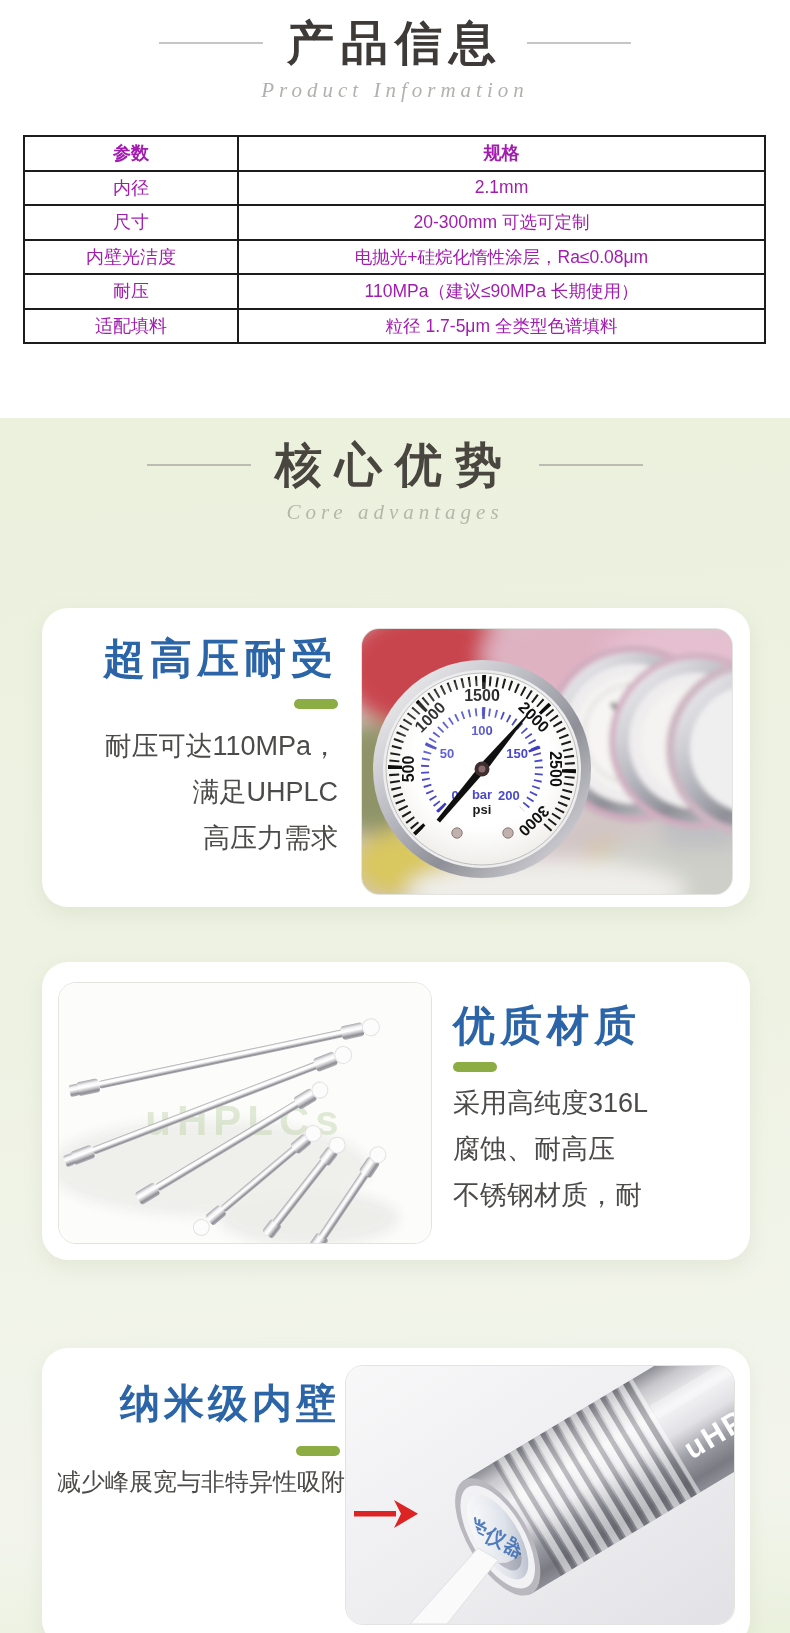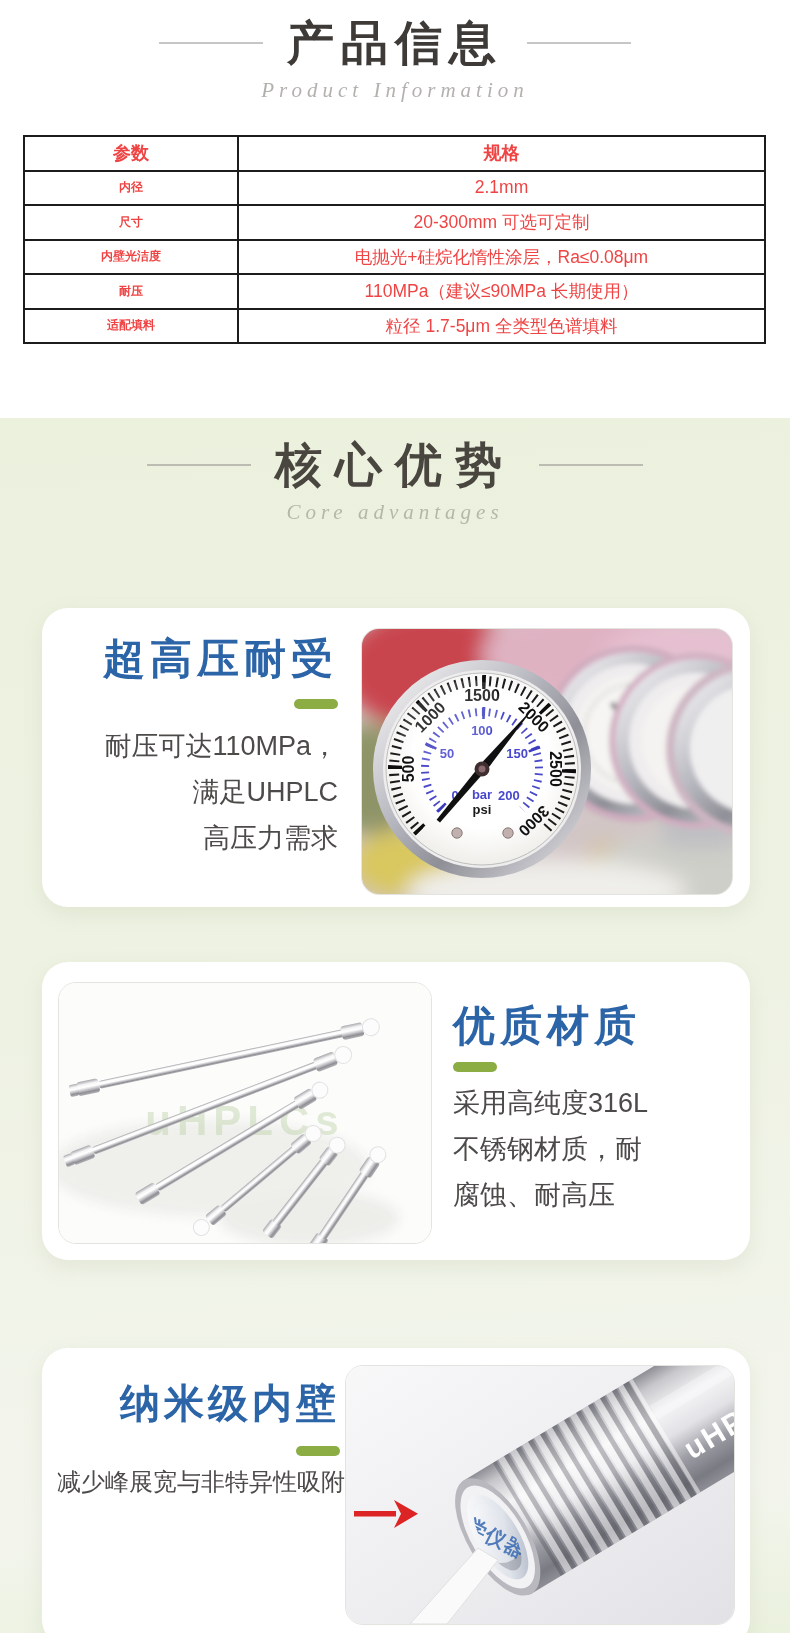--- a/index.html
+++ b/index.html
@@ -26,7 +26,7 @@
   .spec-table{position:absolute;left:23px;top:135px;width:743px;border-collapse:collapse;table-layout:fixed;}
   .spec-table td{
     border:2px solid #1c1c1c;height:32.5px;text-align:center;vertical-align:middle;
-    font-size:17.5px;color:#ef4444;padding:0;font-weight:500;margin-left:41px;
+    font-size:17.5px;color:#a21caf;padding:0;font-weight:500;margin-left:41px;
   }
   .spec-table td.param{font-weight:700;font-size:12px;}
   .spec-table tr.head td{font-weight:700;font-size:18px;}

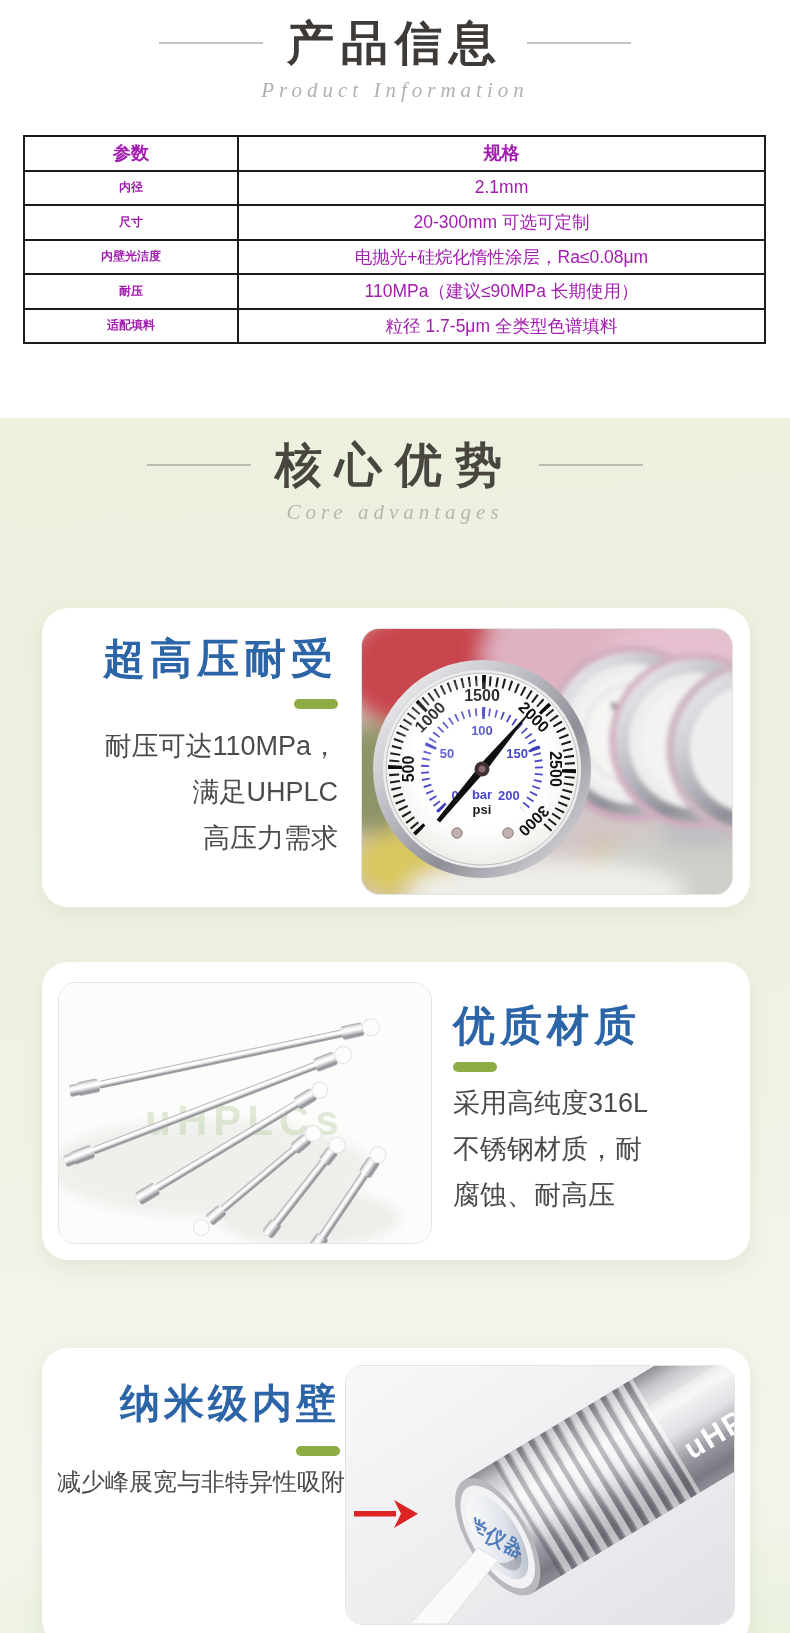--- a/index.html
+++ b/index.html
@@ -28,7 +28,7 @@
     border:2px solid #1c1c1c;height:32.5px;text-align:center;vertical-align:middle;
     font-size:17.5px;color:#a21caf;padding:0;font-weight:500;margin-left:41px;
   }
-  .spec-table td.param{font-weight:700;font-size:12px;}
+  .spec-table td.param{font-weight:400;font-size:18px;}
   .spec-table tr.head td{font-weight:700;font-size:18px;}
   .col-param{width:214px;}
   

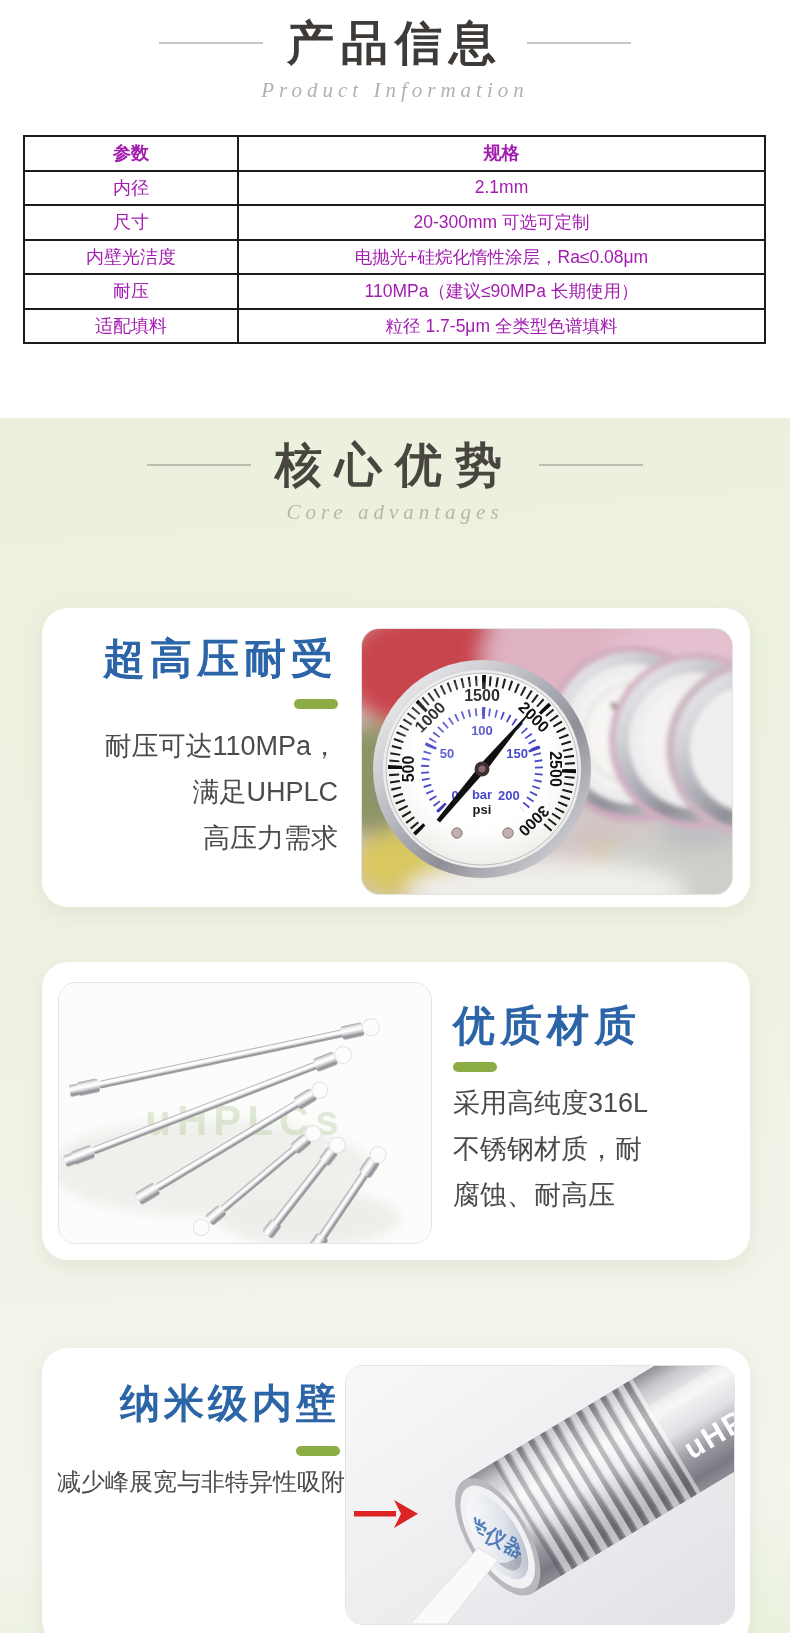--- a/index.html
+++ b/index.html
@@ -274,8 +274,8 @@
     <div class="card-title">优质材质</div>
     <div><span class="accent-bar"></span></div>
     <div class="card-line">采用高纯度316L</div>
+    <div class="card-line">腐蚀、耐高压</div>
     <div class="card-line">不锈钢材质，耐</div>
-    <div class="card-line">腐蚀、耐高压</div>
   </div>
 </div>
 

